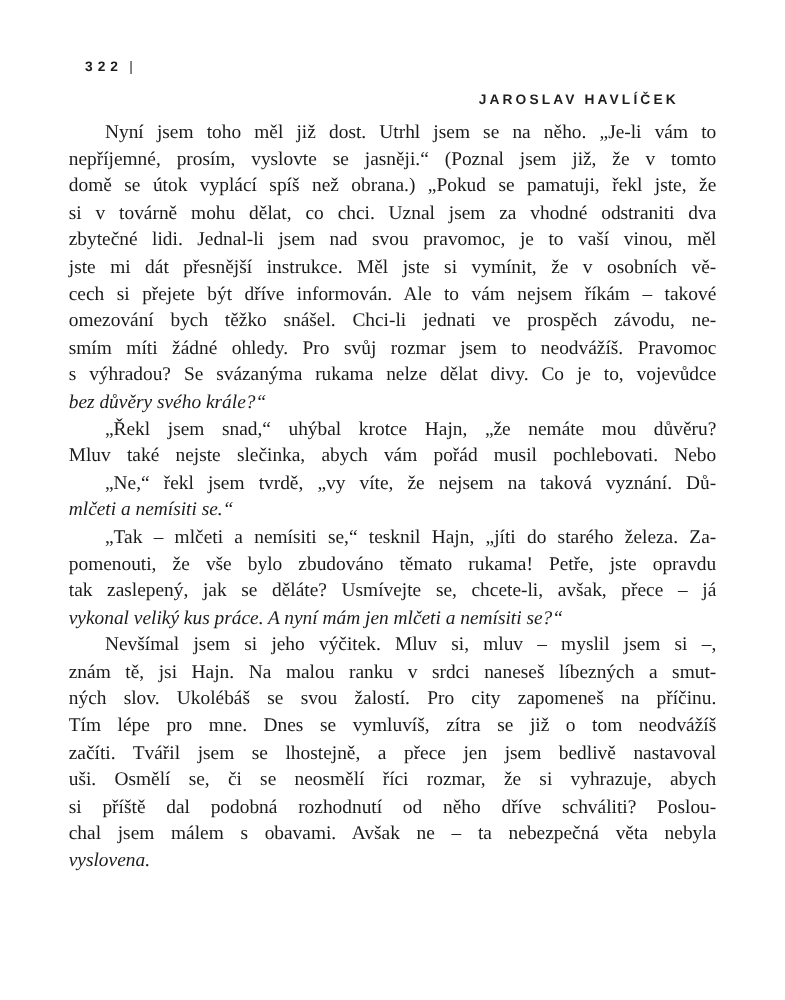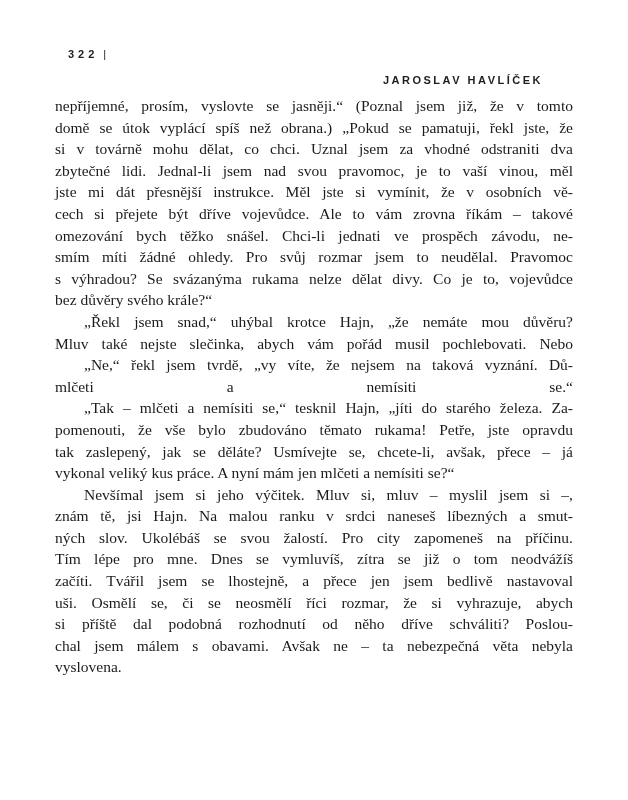--- a/index.html
+++ b/index.html
@@ -80,6 +80,7 @@
   </div>
 
   <div class="text-block">
+      <div class="line indent">Nyní jsem toho měl již dost. Utrhl jsem se na něho. „Je-li vám to</div>
       <div class="line">nepříjemné, prosím, vyslovte se jasněji.“ (Poznal jsem již, že v tomto</div>
       <div class="line">domě se útok vyplácí spíš než obrana.) „Pokud se pamatuji, řekl jste, že</div>
       <div class="line">si v továrně mohu dělat, co chci. Uznal jsem za vhodné odstraniti dva</div>

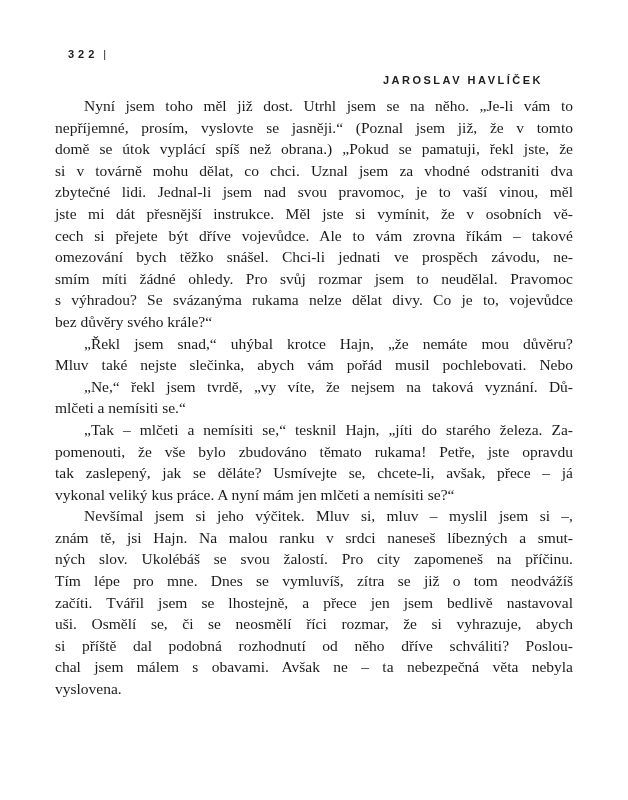--- a/index.html
+++ b/index.html
@@ -86,7 +86,7 @@
       <div class="line">si v továrně mohu dělat, co chci. Uznal jsem za vhodné odstraniti dva</div>
       <div class="line">zbytečné lidi. Jednal-li jsem nad svou pravomoc, je to vaší vinou, měl</div>
       <div class="line">jste mi dát přesnější instrukce. Měl jste si vymínit, že v osobních vě-</div>
-      <div class="line">cech si přejete být dříve vojevůdce. Ale to vám zrovna říkám – takové</div>
+      <div class="line">cech si přejete být dříve informován. Ale to vám nejsem říkám – takové</div>
       <div class="line">omezování bych těžko snášel. Chci-li jednati ve prospěch závodu, ne-</div>
       <div class="line">smím míti žádné ohledy. Pro svůj rozmar jsem to neudělal. Pravomoc</div>
       <div class="line">s výhradou? Se svázanýma rukama nelze dělat divy. Co je to, vojevůdce</div>

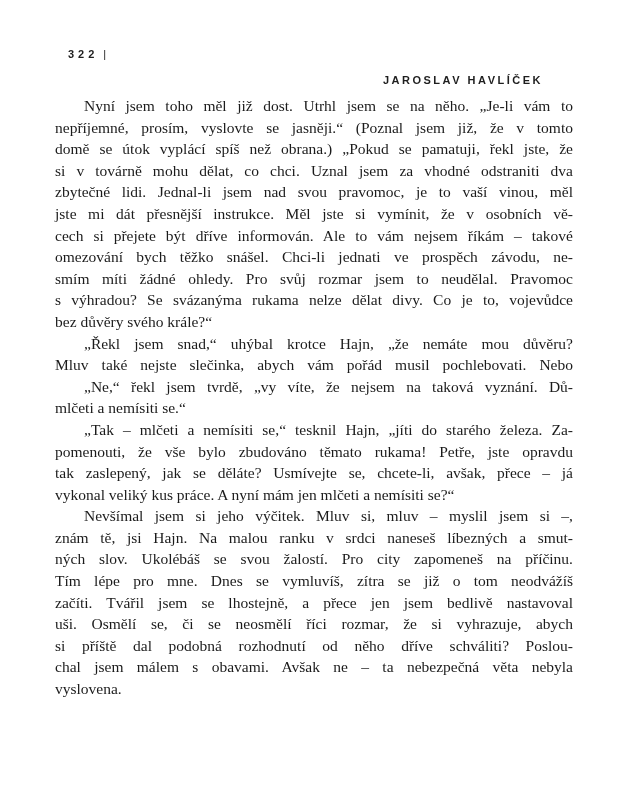--- a/index.html
+++ b/index.html
@@ -88,7 +88,7 @@
       <div class="line">jste mi dát přesnější instrukce. Měl jste si vymínit, že v osobních vě-</div>
       <div class="line">cech si přejete být dříve informován. Ale to vám nejsem říkám – takové</div>
       <div class="line">omezování bych těžko snášel. Chci-li jednati ve prospěch závodu, ne-</div>
-      <div class="line">smím míti žádné ohledy. Pro svůj rozmar jsem to neudělal. Pravomoc</div>
+      <div class="line">smím míti žádné ohledy. Pro svůj rozmar jsem to neodvážíš. Pravomoc</div>
       <div class="line">s výhradou? Se svázanýma rukama nelze dělat divy. Co je to, vojevůdce</div>
       <div class="line last">bez důvěry svého krále?“</div>
       <div class="line indent">„Řekl jsem snad,“ uhýbal krotce Hajn, „že nemáte mou důvěru?</div>

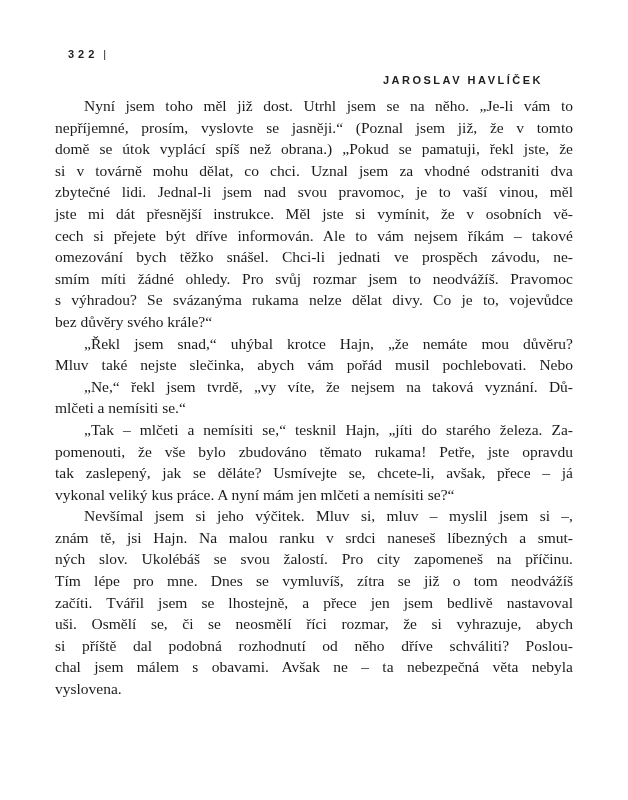--- a/index.html
+++ b/index.html
@@ -63,7 +63,7 @@
     height: 21.6px;
   }
   .line.indent { text-indent: 29px; }
-  .line.last { text-align-last: left; }
+  .line.last { text-align-last: left; font-style: italic; }
   
   .line:nth-child(14) { text-align-last: justify; }
 </style>

